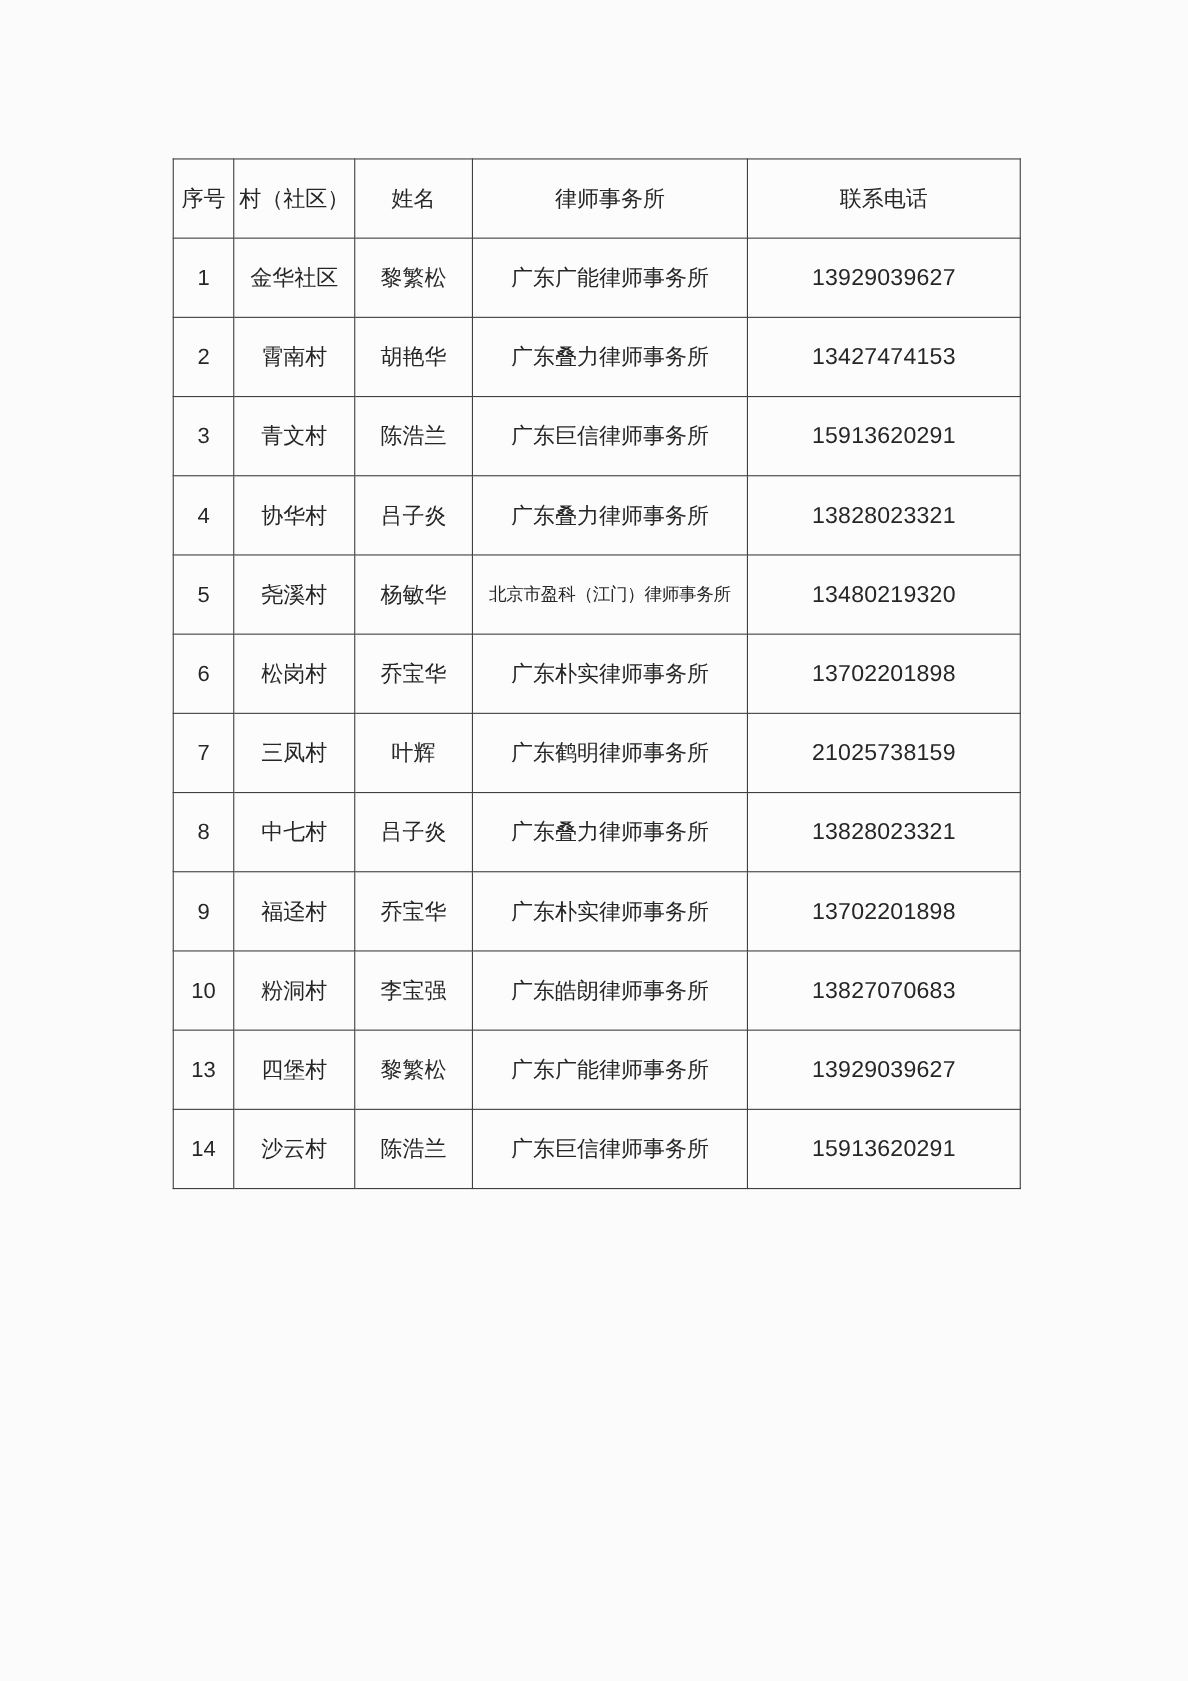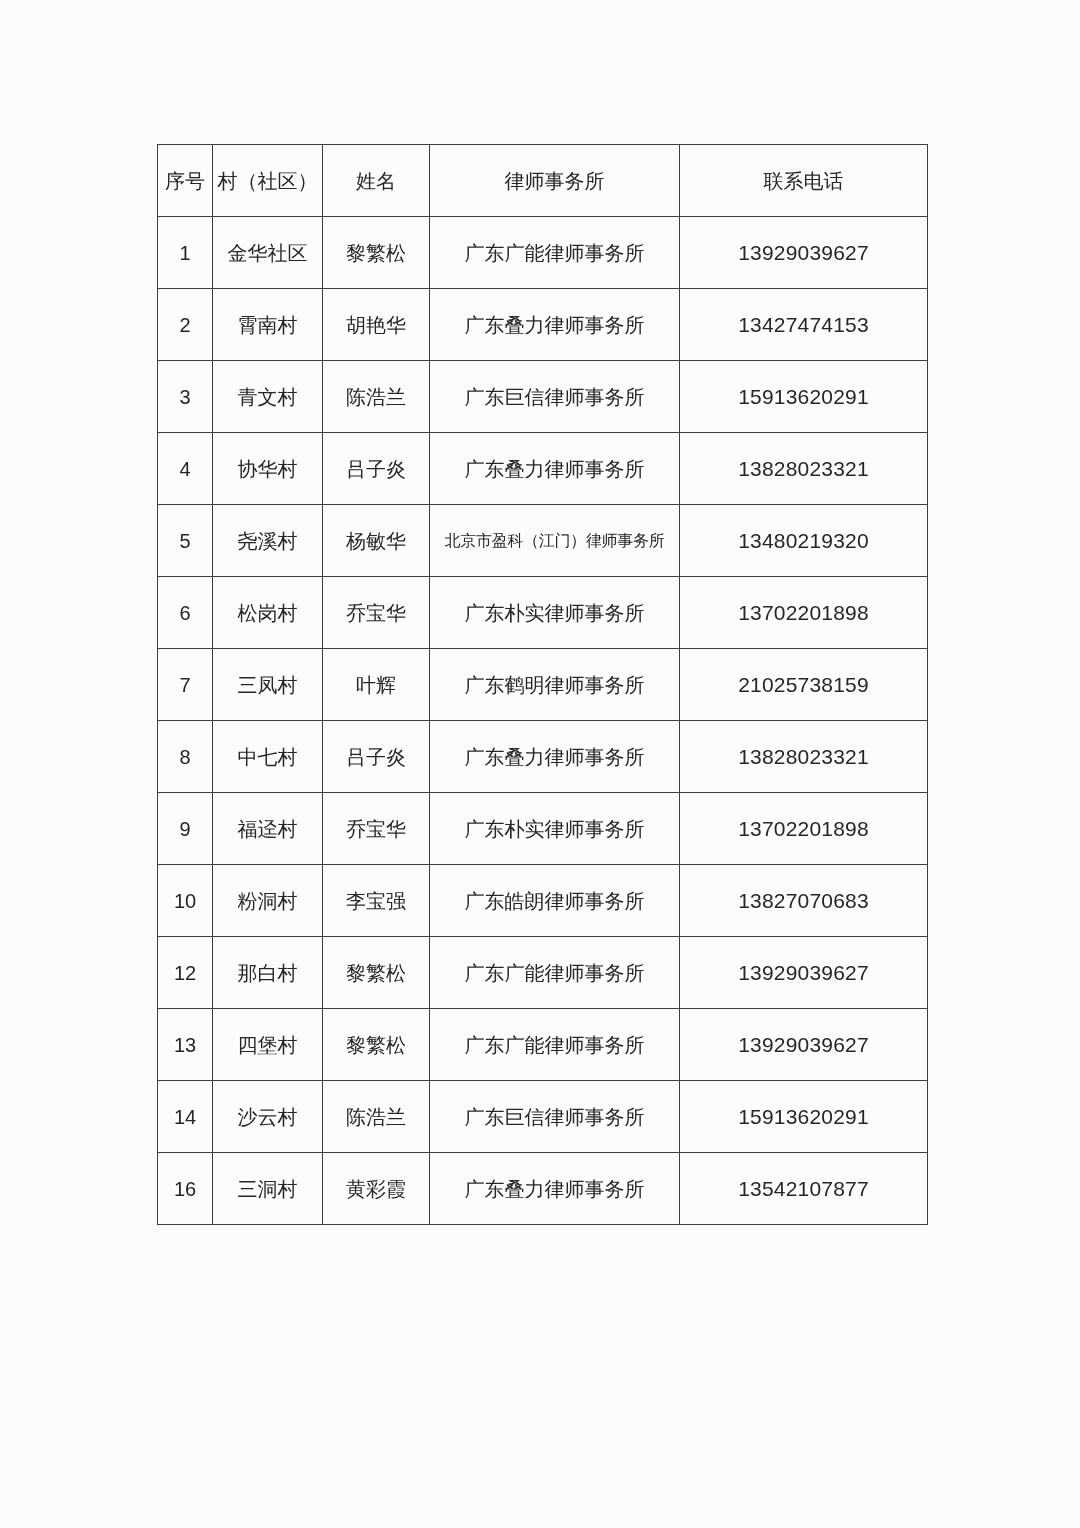--- a/index.html
+++ b/index.html
@@ -151,13 +151,6 @@
           <td class="phone-cell">13827070683</td>
         </tr>
         <tr>
-          <td>12</td>
-          <td>那白村</td>
-          <td>黎繁松</td>
-          <td>广东广能律师事务所</td>
-          <td class="phone-cell">13929039627</td>
-        </tr>
-        <tr>
           <td>13</td>
           <td>四堡村</td>
           <td>黎繁松</td>

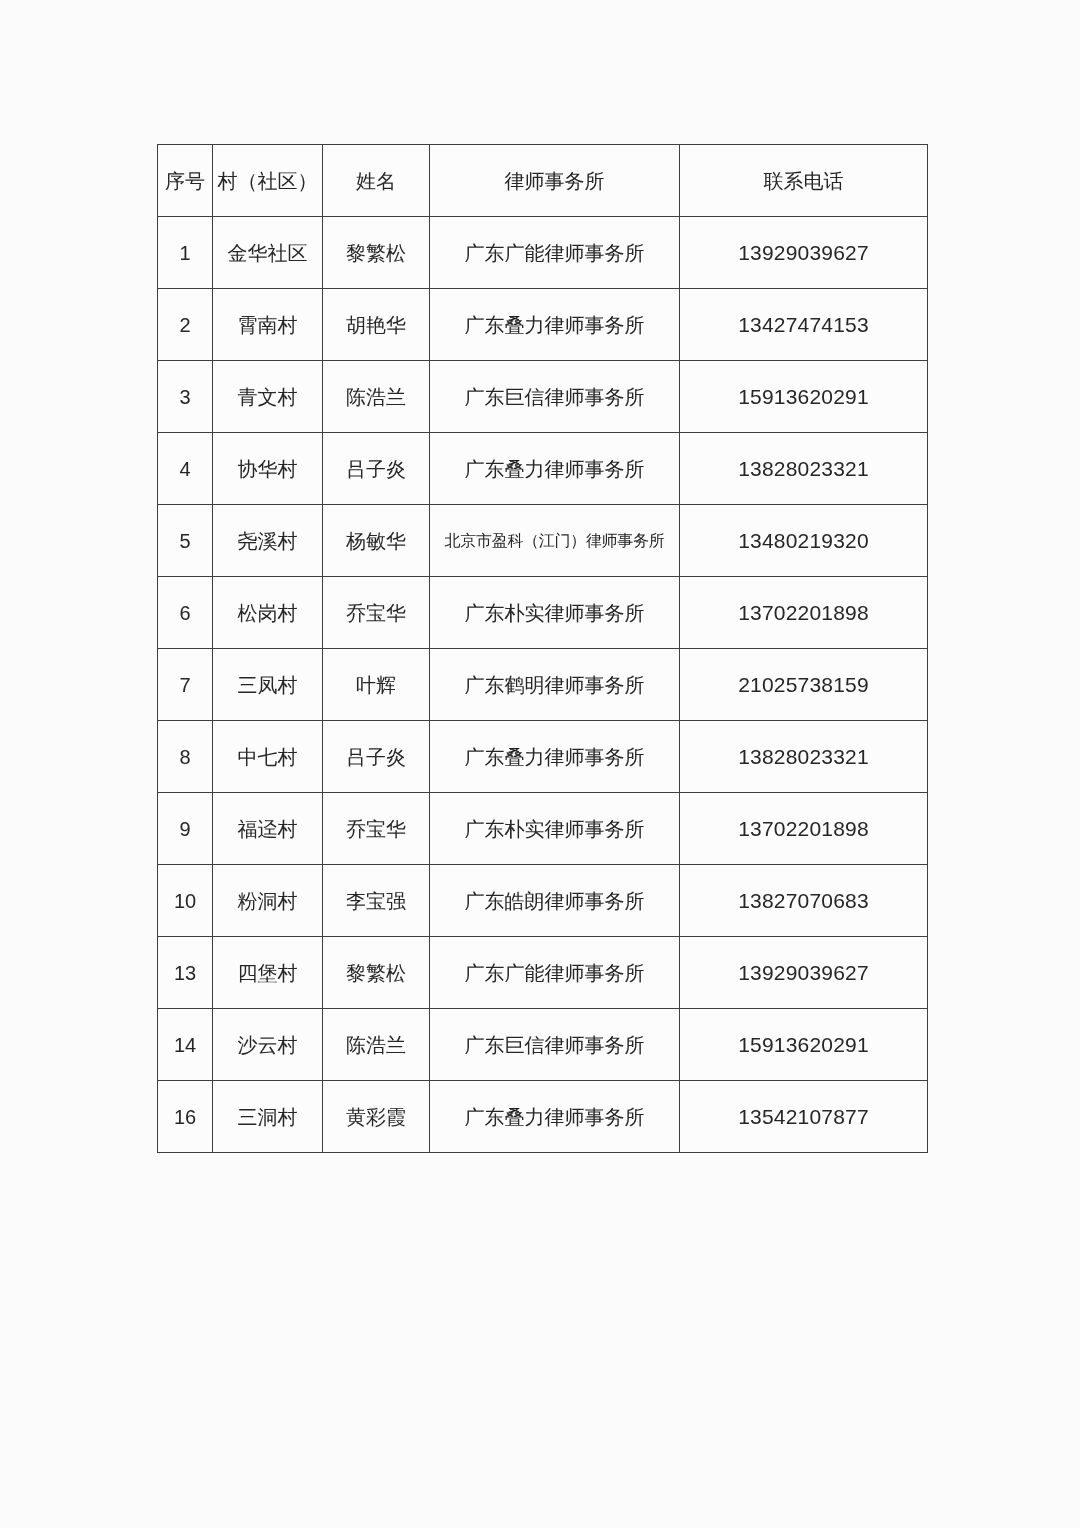--- a/index.html
+++ b/index.html
@@ -164,13 +164,6 @@
           <td>广东巨信律师事务所</td>
           <td class="phone-cell">15913620291</td>
         </tr>
-        <tr>
-          <td>16</td>
-          <td>三洞村</td>
-          <td>黄彩霞</td>
-          <td>广东叠力律师事务所</td>
-          <td class="phone-cell">13542107877</td>
-        </tr>
       </tbody>
   </table>
 </div>

